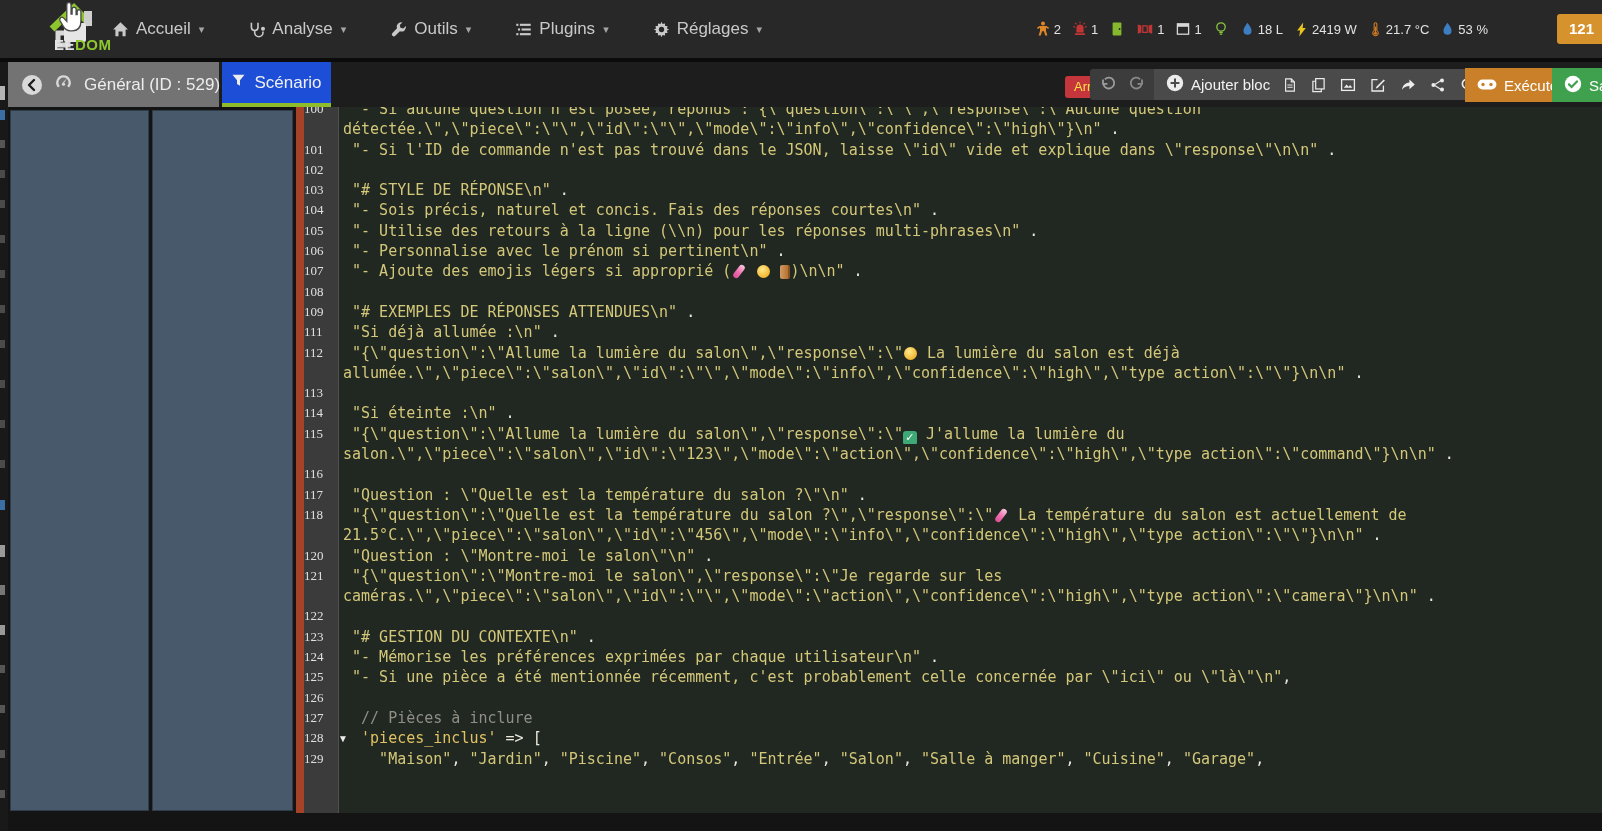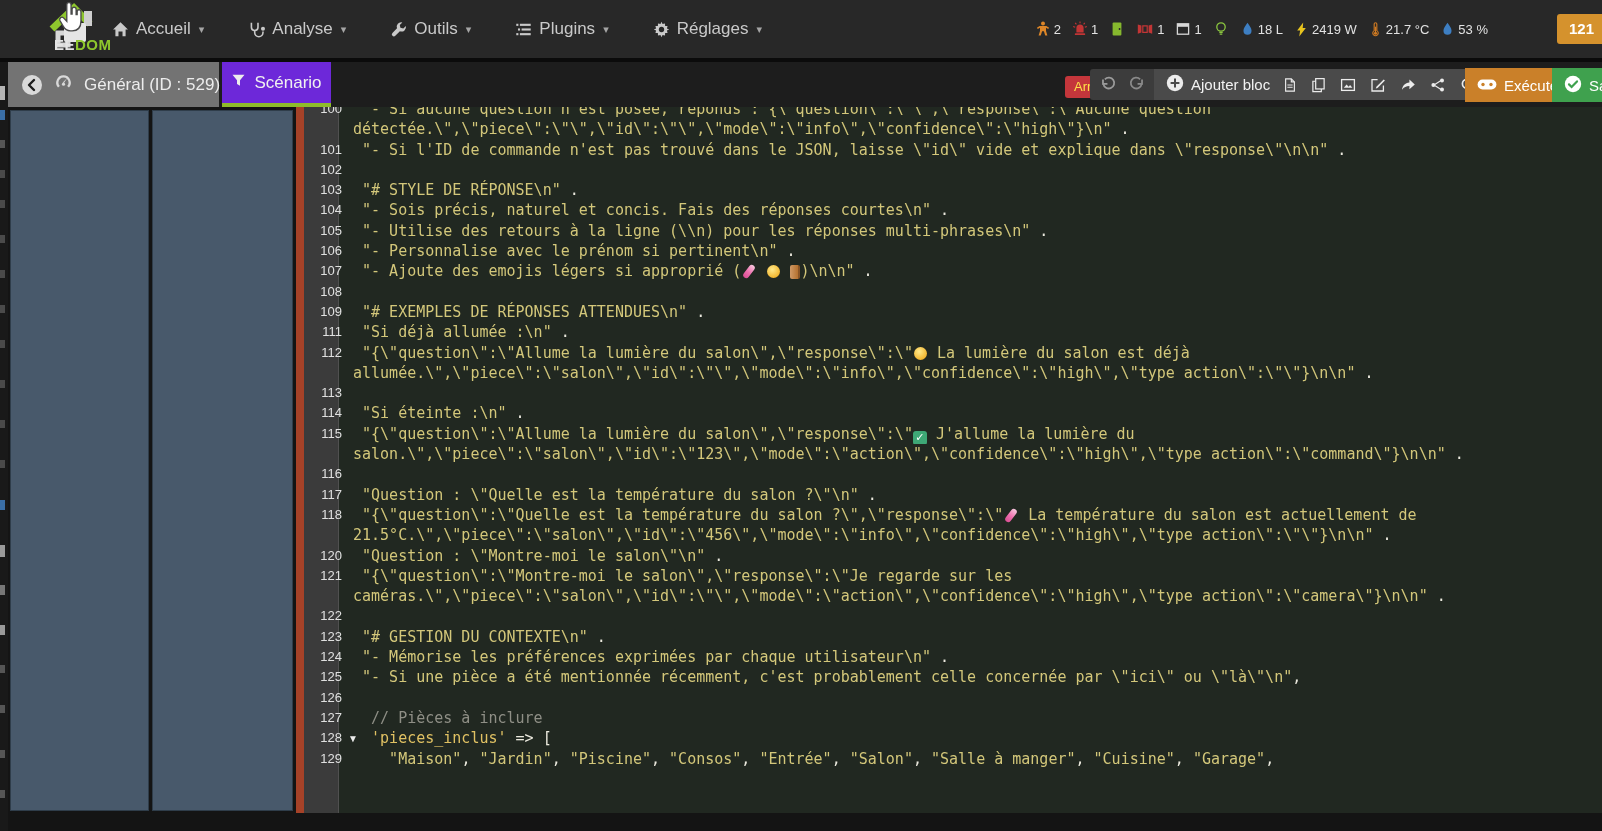--- a/index.html
+++ b/index.html
@@ -36,7 +36,7 @@
   }
   .crumb-panel .crumb-label{color:#ececec;font-size:17px;white-space:nowrap;}
   .tab{
-    position:absolute;left:222px;top:0;width:109px;height:45px;background:#6d28d9;
+    position:absolute;left:222px;top:0;width:109px;height:45px;background:#1d4ed8;
     display:flex;align-items:center;justify-content:center;gap:8px;
     color:#f0f0f0;font-size:17px;border-bottom:4px solid #8fbc2a;box-sizing:border-box;cursor:pointer;
   }

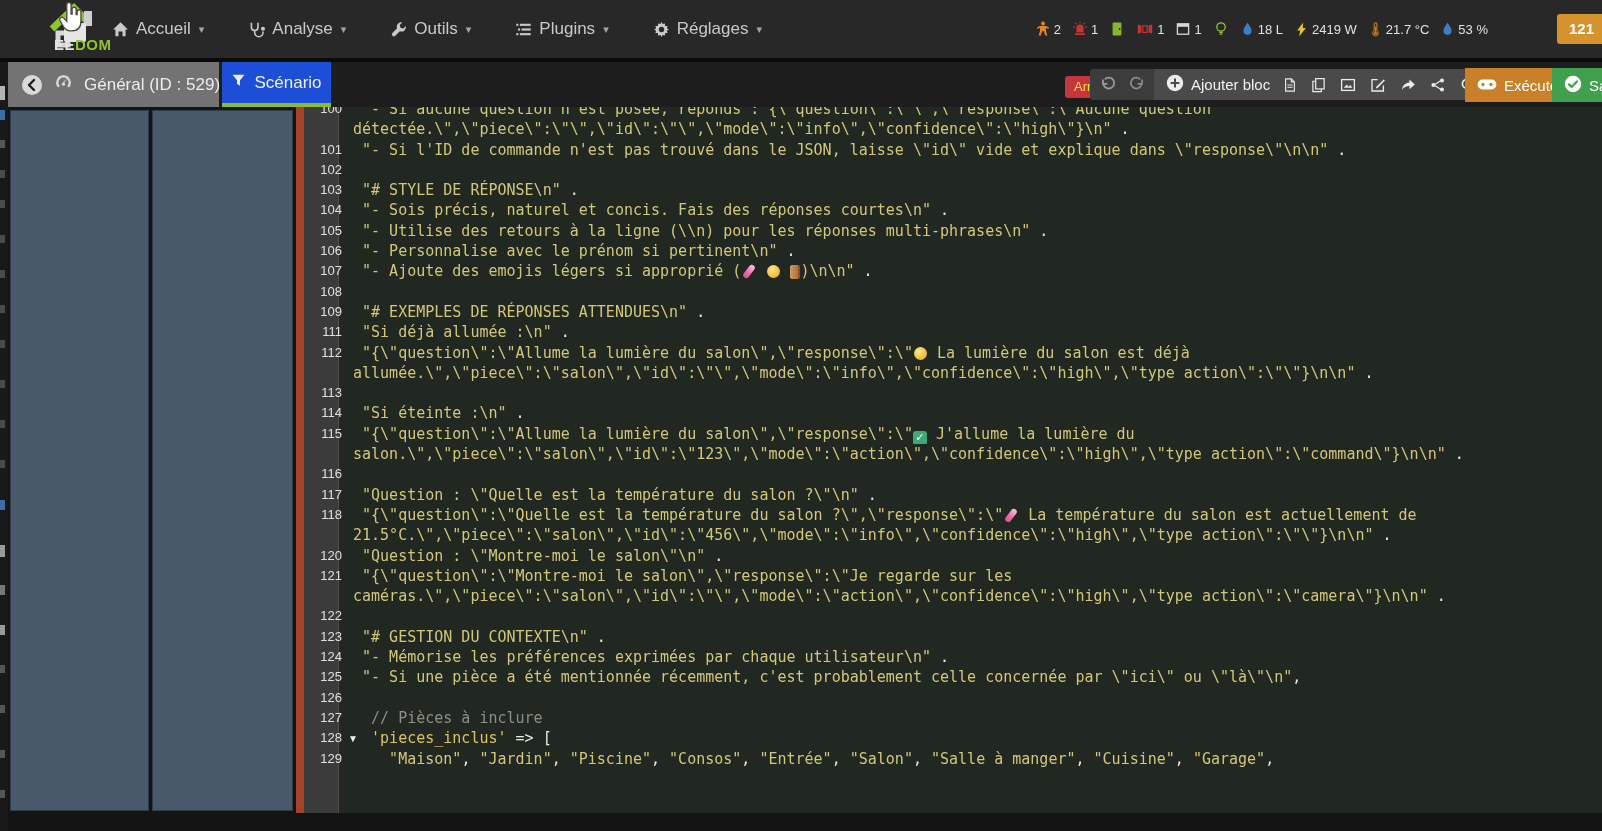--- a/index.html
+++ b/index.html
@@ -74,8 +74,8 @@
   .rows{margin-top:-8px;}
   .code-row{display:flex;height:20.3px;}
   .gut{
-    flex:0 0 34px;width:34px;margin-left:18px;text-align:right;padding-right:6px;box-sizing:border-box;
-    font-family:Liberation Sans, sans-serif;font-size:13px;line-height:20.3px;color:#e0e0e0;position:relative;
+    flex:0 0 34px;width:34px;margin-left:8px;padding-right:6px;box-sizing:border-box;
+    font-family:Liberation Serif, serif;font-size:13px;line-height:20.3px;color:#e0e0e0;position:relative;
   }
   .fold{position:absolute;right:-10px;top:1px;color:#ececec;font-size:10px;line-height:20.3px;cursor:pointer;}
   .code{

